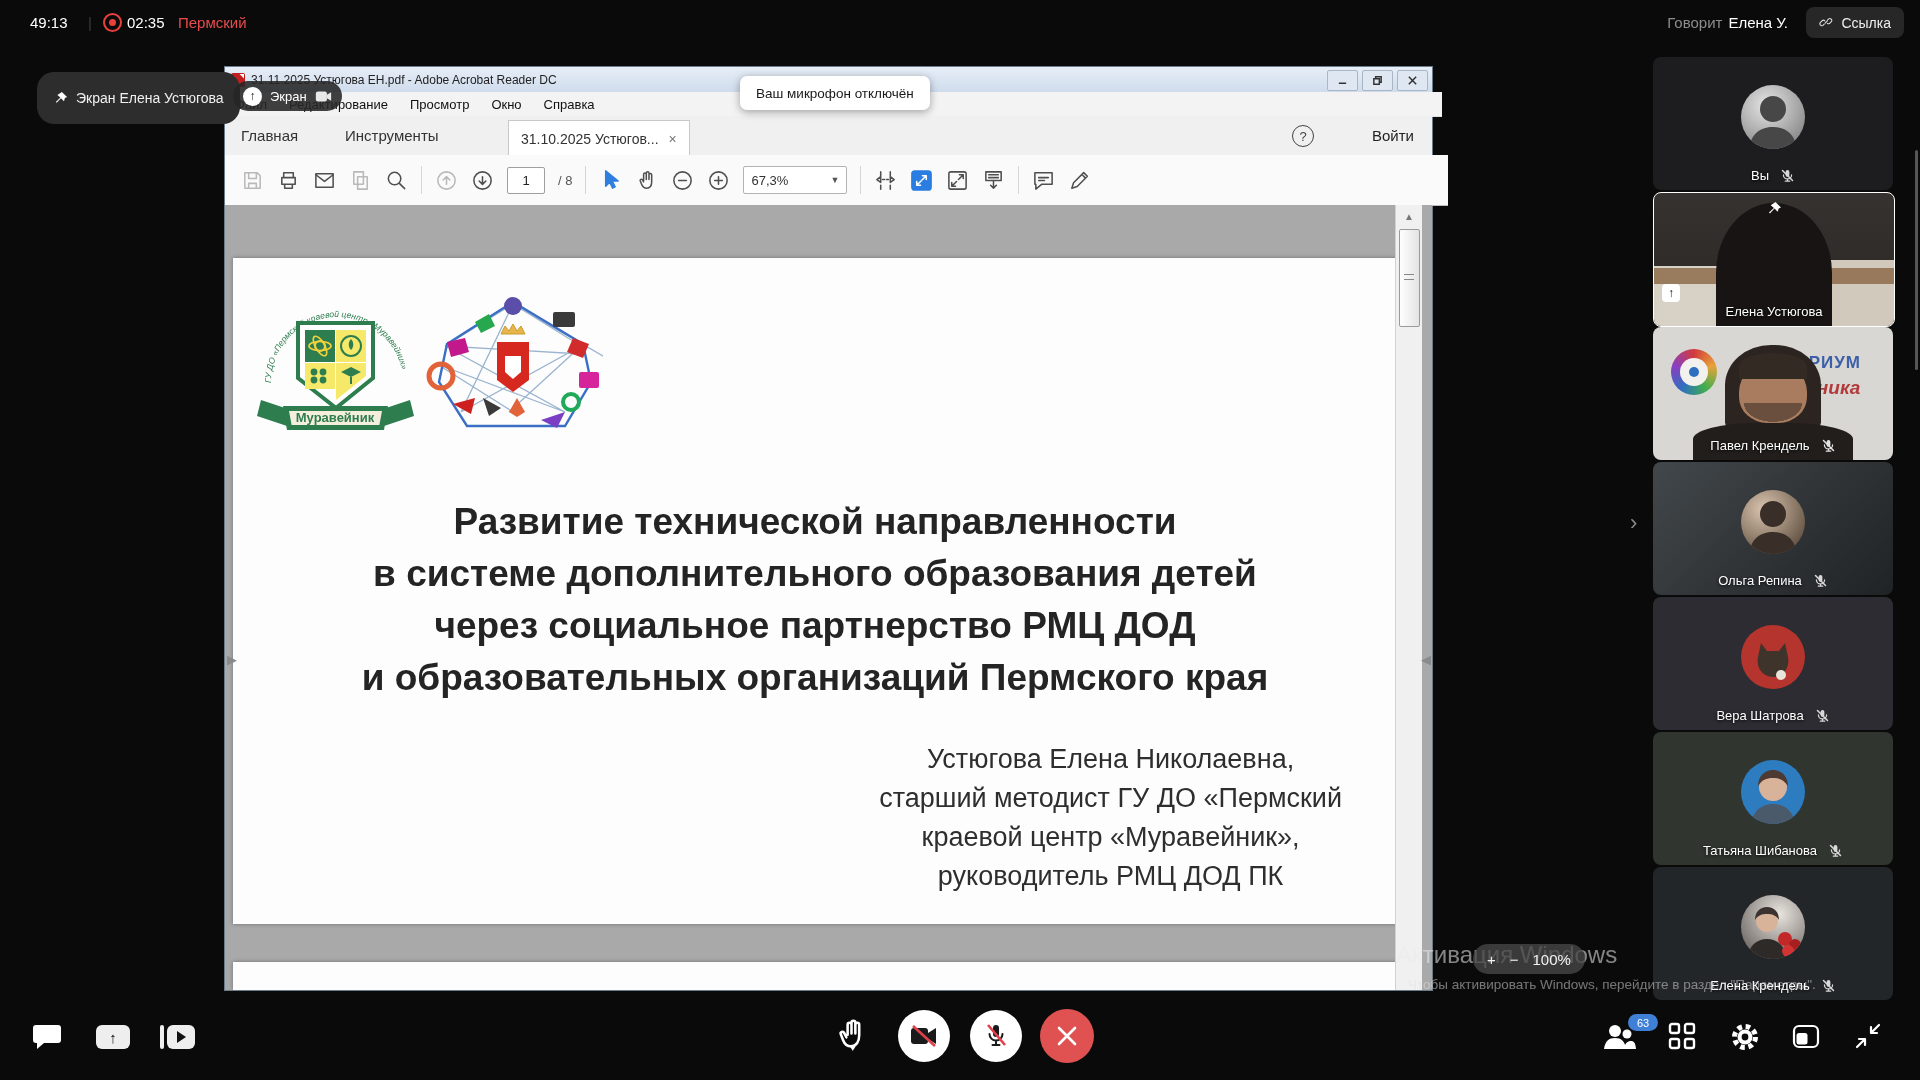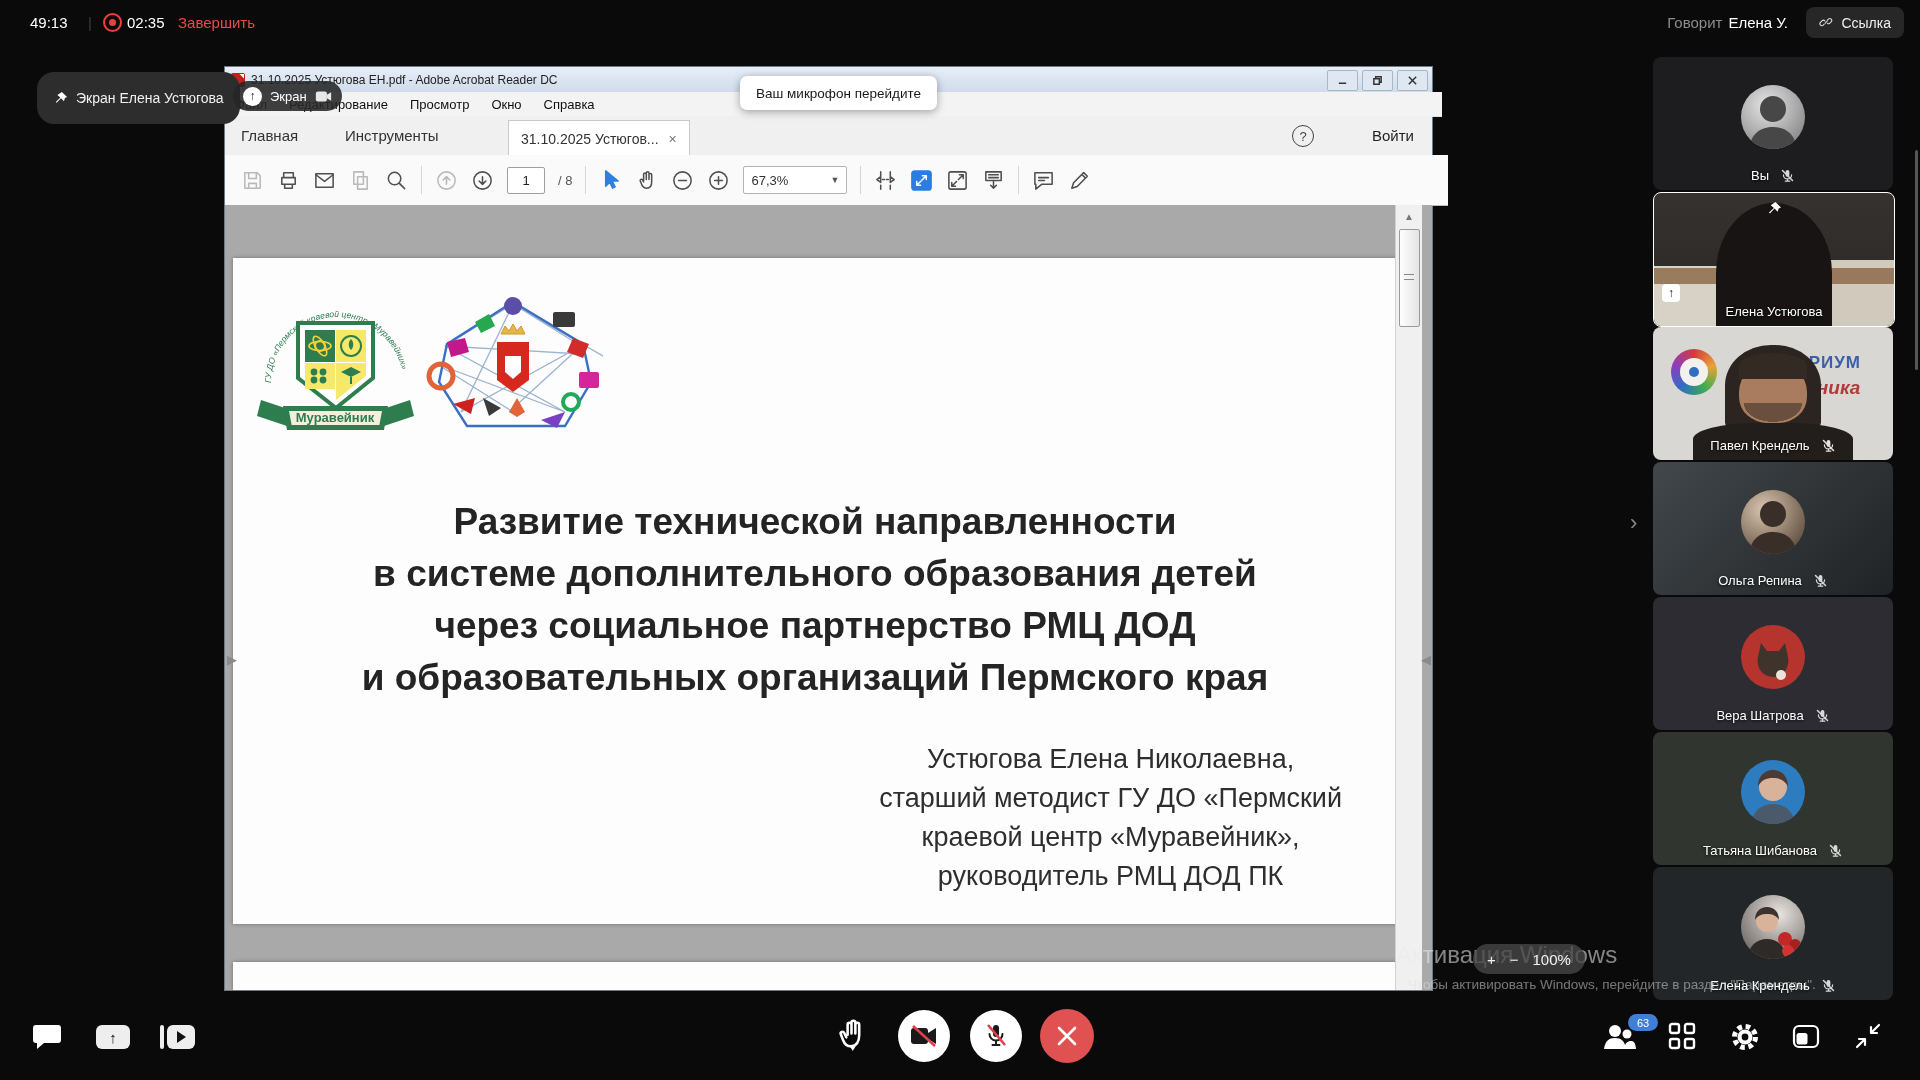--- a/index.html
+++ b/index.html
@@ -112,7 +112,7 @@
         </span>
       </div>
     <div class="tb-item" style="left:127px">02:35</div>
-    <div class="tb-item end-label" style="left:178px">Завершить</div>
+    <div class="tb-item end-label" style="left:178px">Пермский</div>
     <div class="tb-item" style="right:132px">
       <span class="speak-prefix">Говорит</span>
       <span>Елена У.</span>

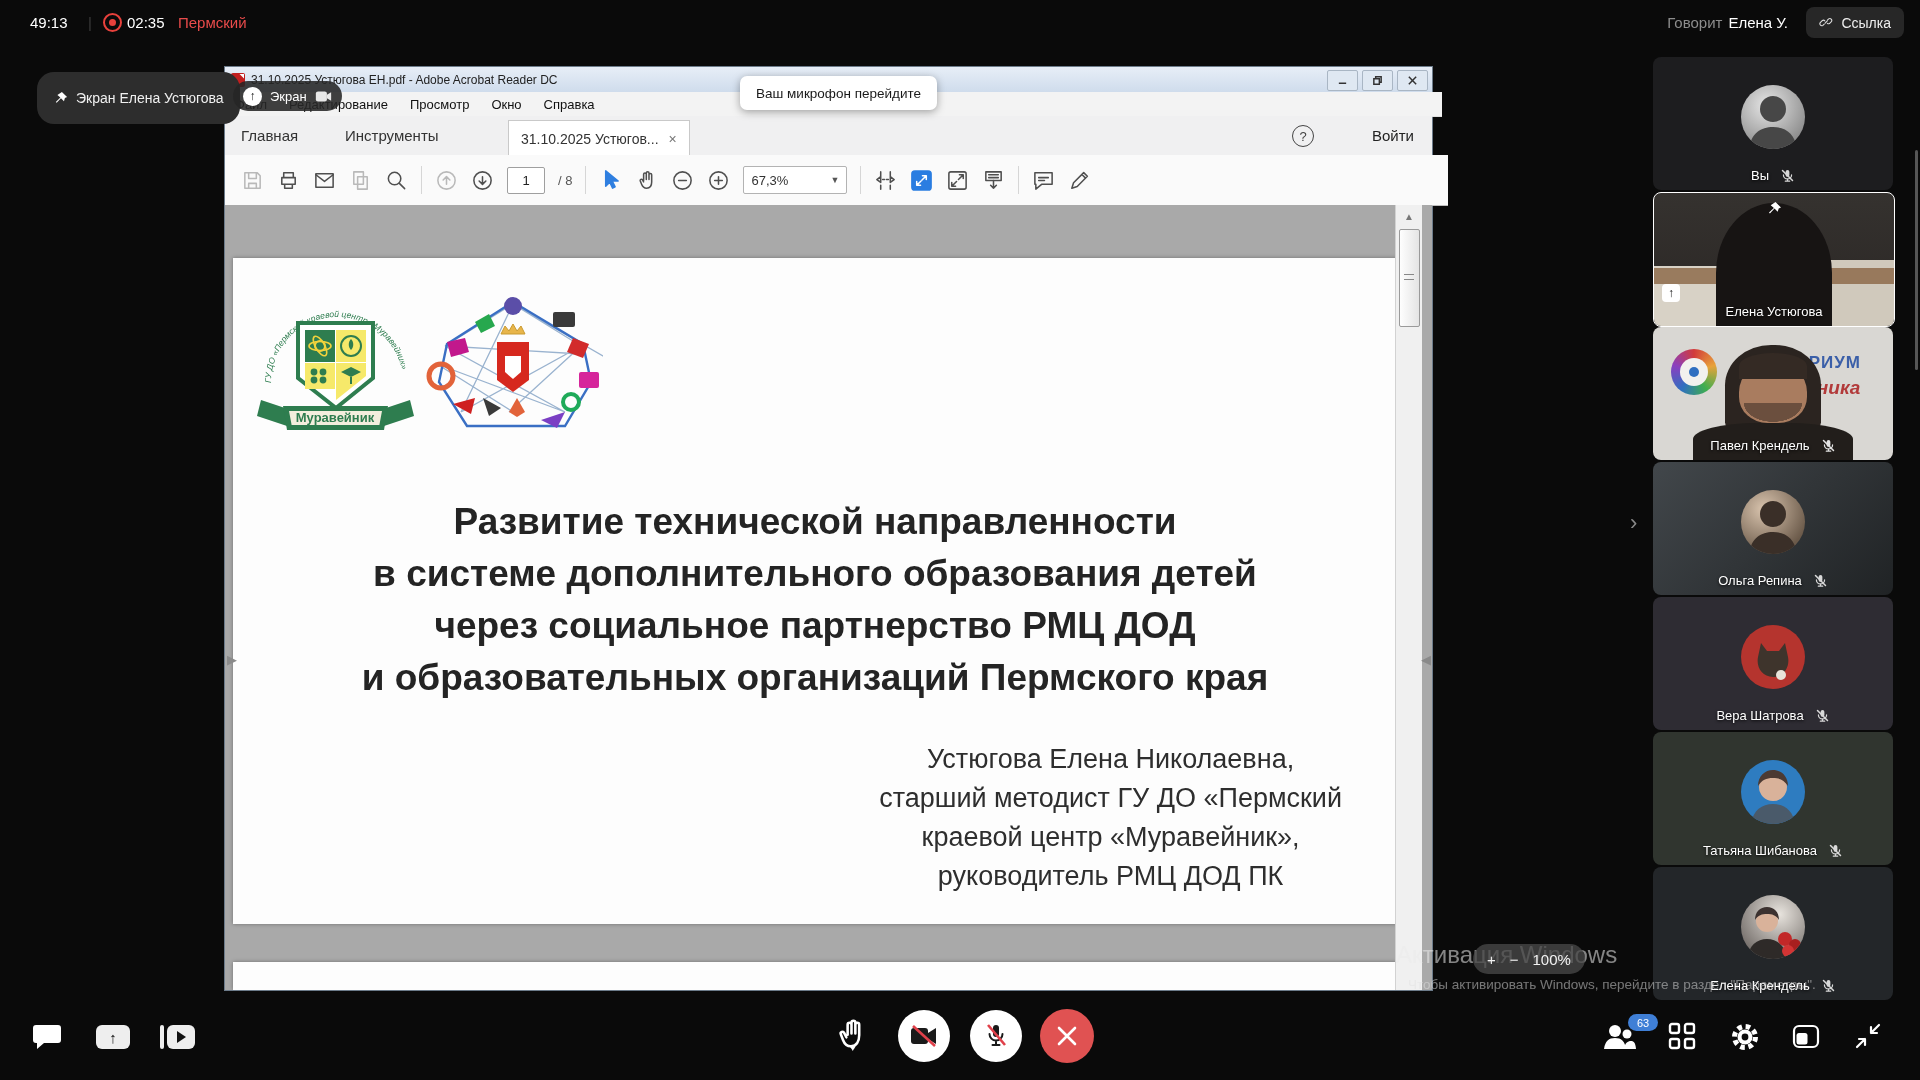--- a/index.html
+++ b/index.html
@@ -128,7 +128,7 @@
   <div class="acwin">
     <div class="ac-titlebar">
       <span class="pdficon"></span>
-      <span>31.10.2025 Устюгова ЕН.pdf - Adobe Acrobat Reader DC</span>
+      <span>31.11.2025 Устюгова ЕН.pdf - Adobe Acrobat Reader DC</span>
       <span class="winbtns">
         <span class="winbtn">
             <svg viewBox="0 0 12 12">

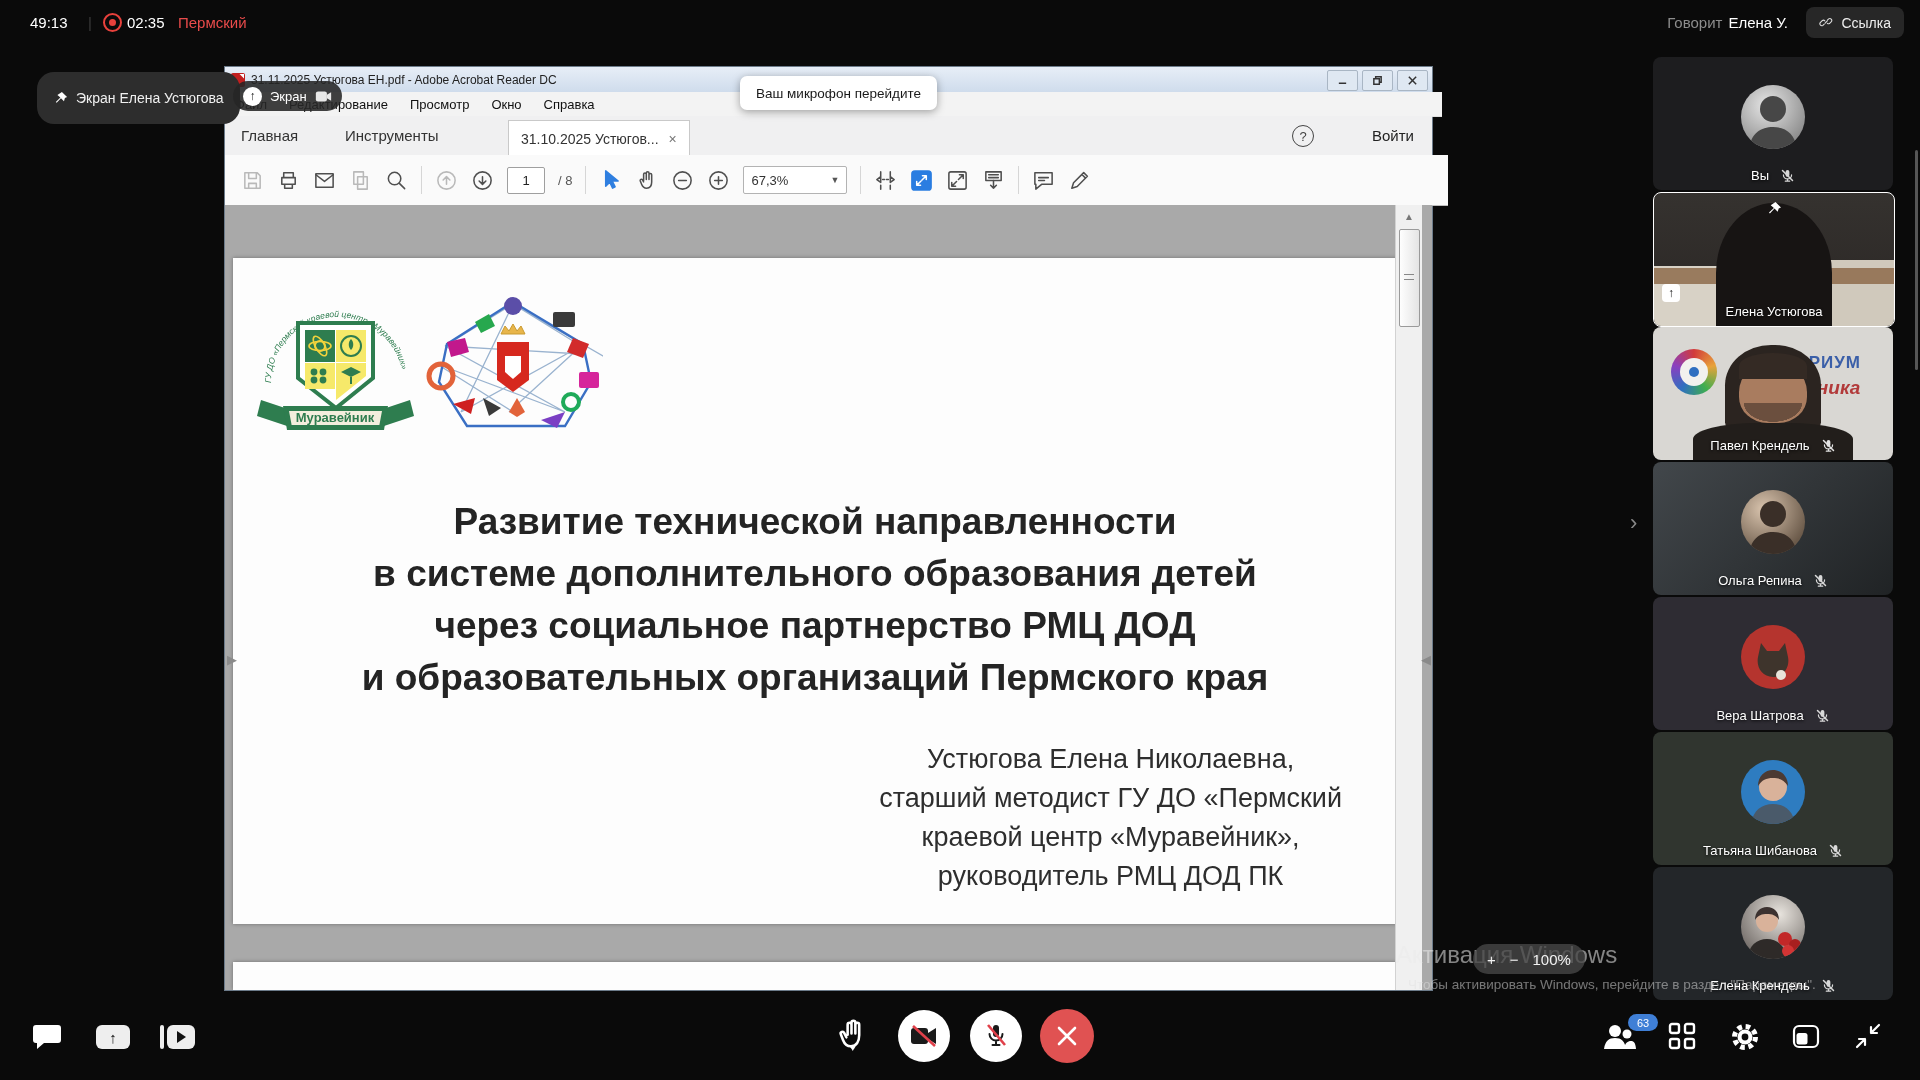--- a/index.html
+++ b/index.html
@@ -341,7 +341,7 @@
       </svg>
   </div>
 
-  <div class="mic-tooltip">Ваш микрофон перейдите</div>
+  <div class="mic-tooltip">Ваш микрофон отключён</div>
 
   <div class="zoom-pill">
     <span>+</span>

